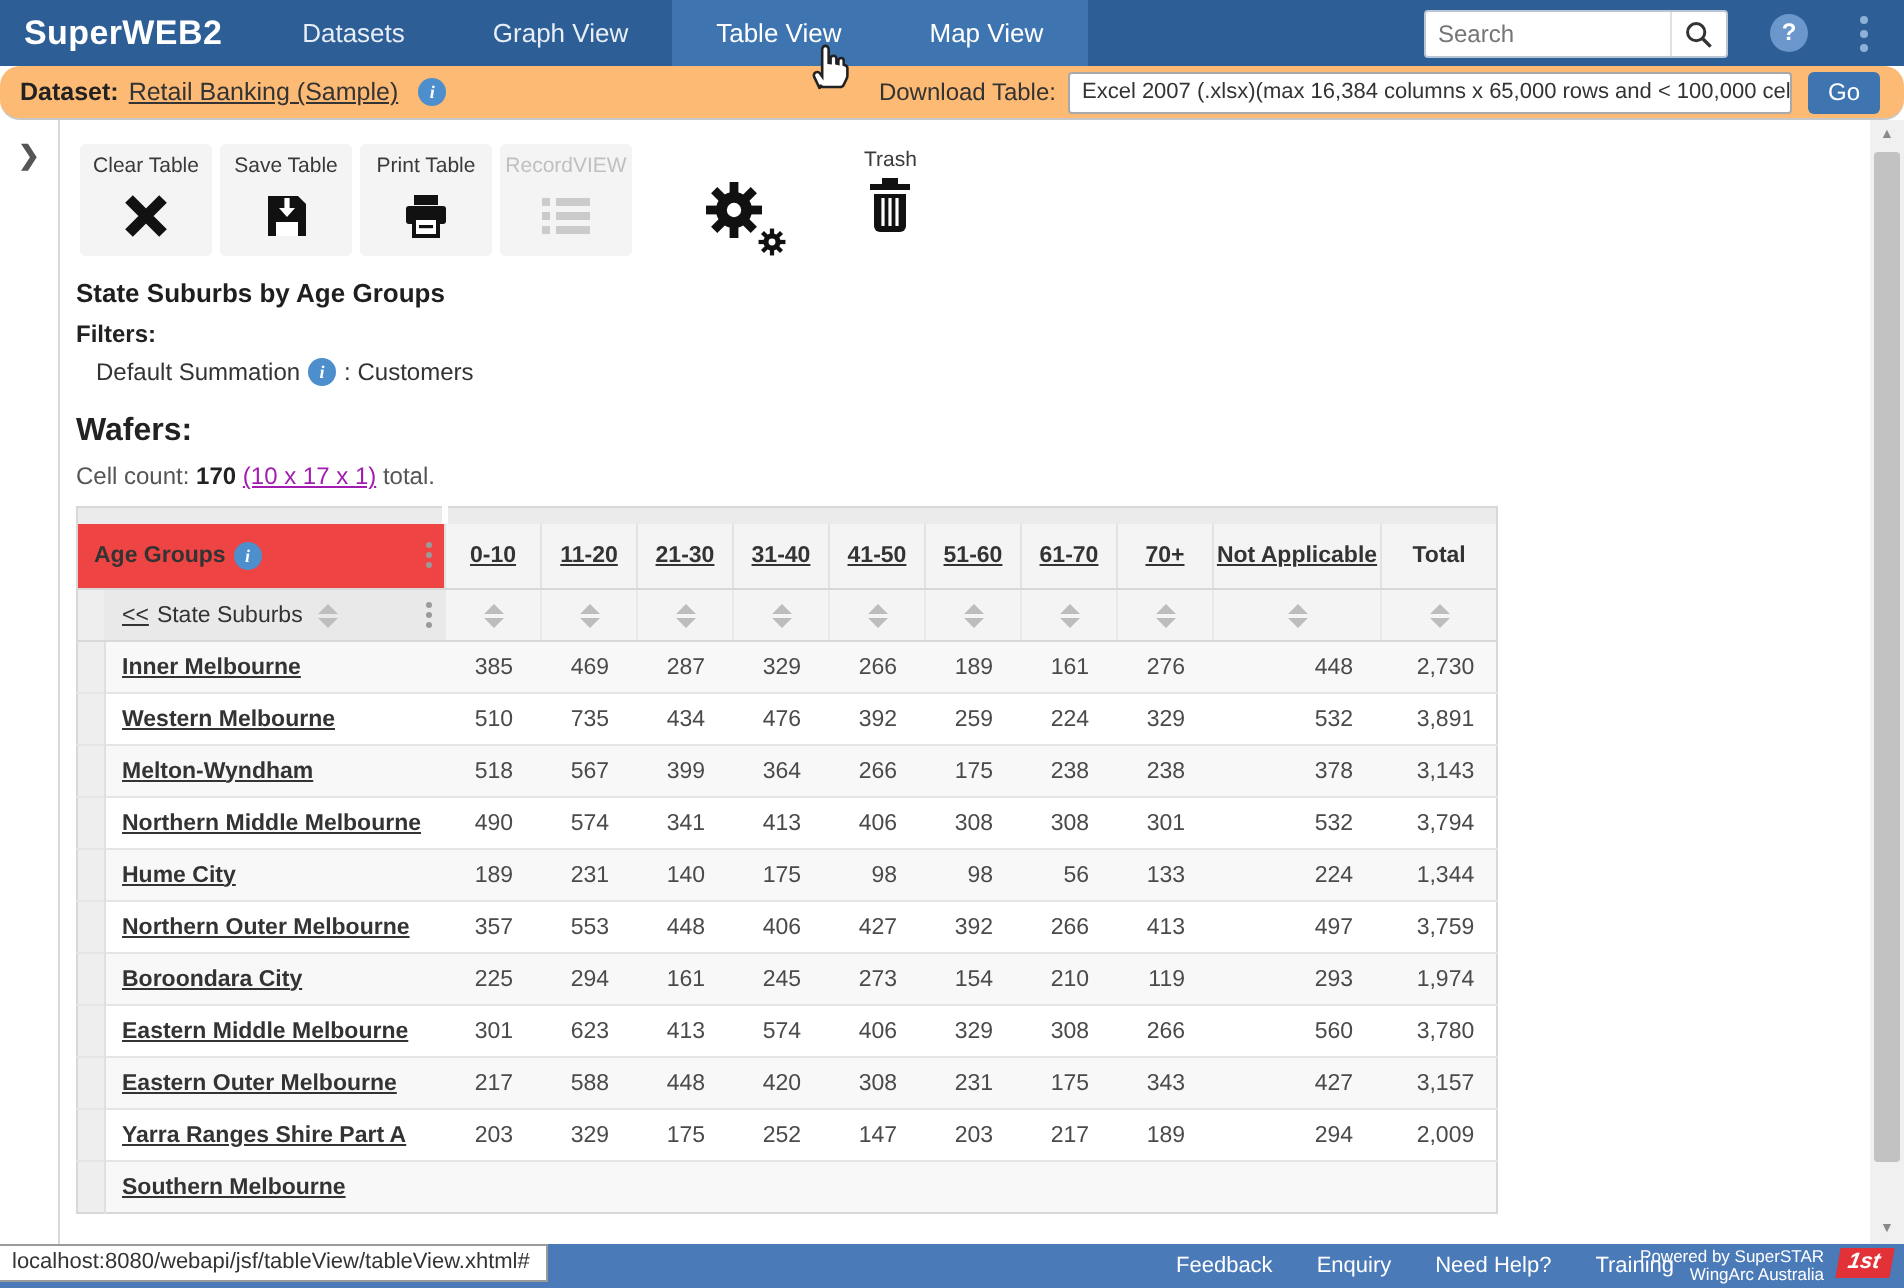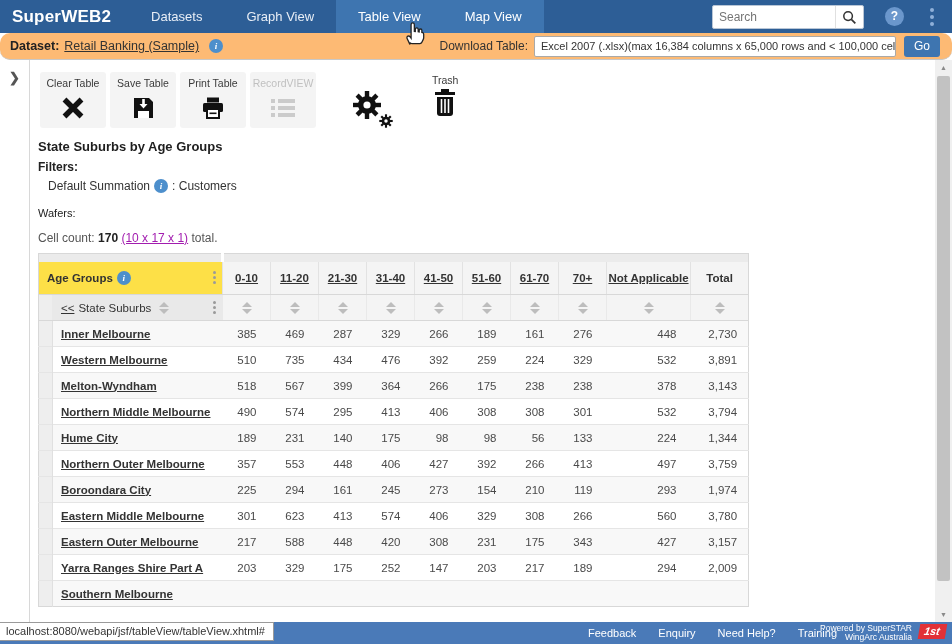--- a/index.html
+++ b/index.html
@@ -50,7 +50,7 @@
   .page-title { position:absolute; left:8px; top:79px; font-size:13px; font-weight:bold; color:#1e1e1e; }
   .filters-label { position:absolute; left:8px; top:100px; font-size:12px; font-weight:bold; color:#222; }
   .filter-line { position:absolute; left:18px; top:119px; font-size:12px; color:#333; display:flex; align-items:center; }
-  .wafers-label { position:absolute; left:8px; top:147px; font-size:11px; font-weight:normal; color:#222; }
+  .wafers-label { position:absolute; left:8px; top:147px; font-size:16px; font-weight:bold; color:#222; }
   .cellcount-line { position:absolute; left:8px; top:171px; font-size:12px; color:#555; }
   .cellcount-line b { color:#222; }
   .cellcount-line a { color:#a21caf; text-decoration:underline; cursor:pointer; }

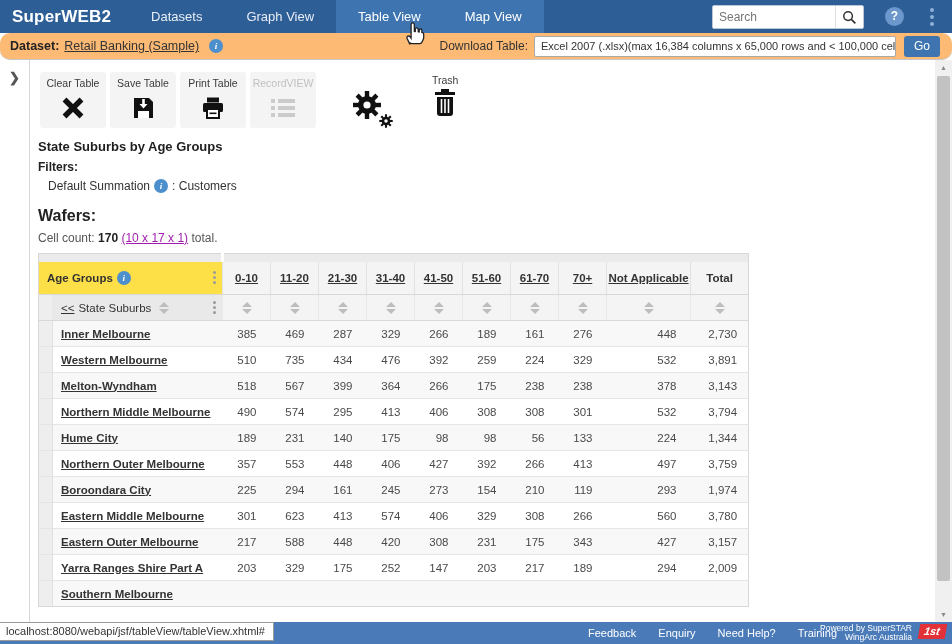--- a/index.html
+++ b/index.html
@@ -64,7 +64,7 @@
   tr.strip td { height:8px; background:#ebebeb; padding:0; }
   tr.strip td.right { border-left:3px solid #fff; }
   tr.h1 th { height:33px; background:#f4f4f4; border-bottom:1px solid #d8d8d8; border-left:1px solid #e2e2e2; font-weight:bold; color:#333; text-align:center; }
-  tr.h1 th.dimcell { background:#fde047; border-left:none; }
+  tr.h1 th.dimcell { background:#ef4444; border-left:none; }
   .dimcell-inner { display:flex; align-items:center; justify-content:flex-end; padding:0 6px 0 8px; }
   .col-link { text-decoration:underline; cursor:pointer; color:#333; }
   .col-plain { color:#333; }

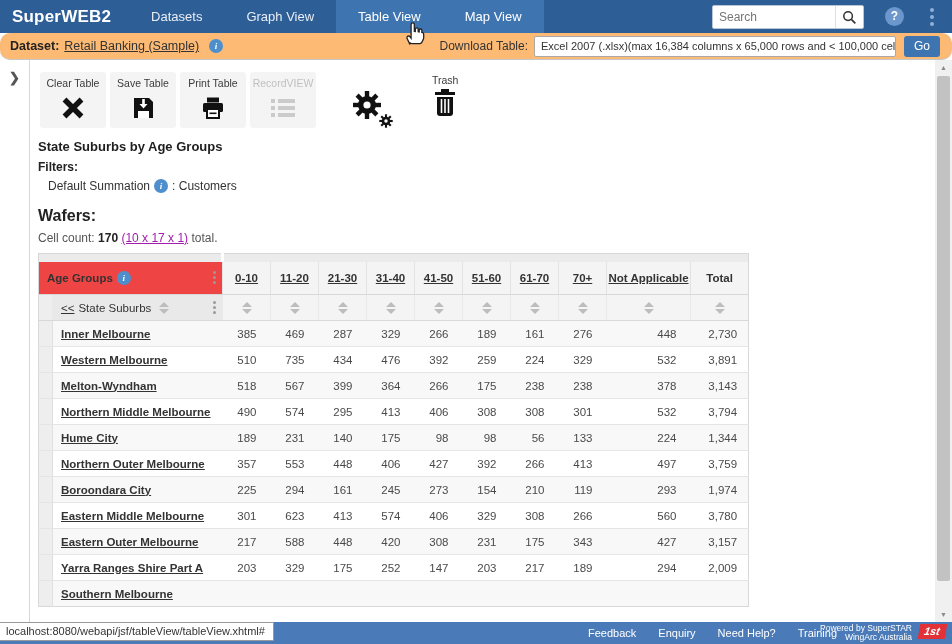--- a/index.html
+++ b/index.html
@@ -437,7 +437,7 @@
             <td class="rlabel"><a>Northern Middle Melbourne</a></td>
             <td class="val">490</td>
             <td class="val">574</td>
-            <td class="val">295</td>
+            <td class="val">341</td>
             <td class="val">413</td>
             <td class="val">406</td>
             <td class="val">308</td>

